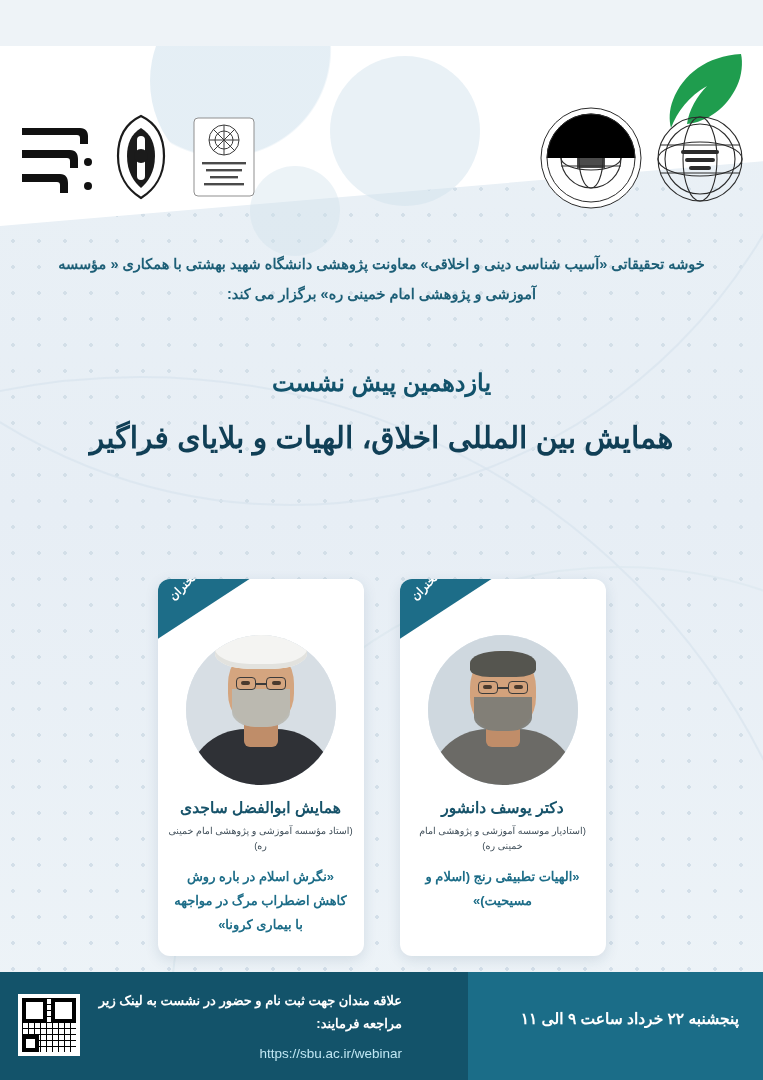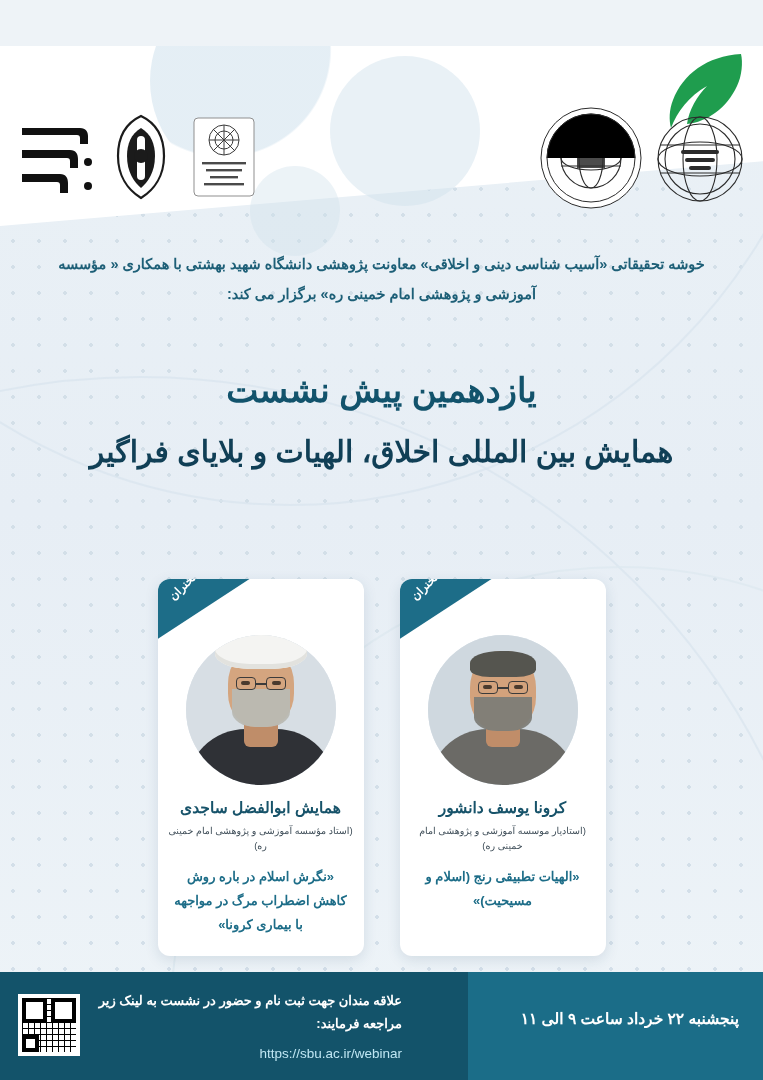--- a/index.html
+++ b/index.html
@@ -86,7 +86,7 @@
   .pre-title {
     color: #12536c;
     font-weight: bold;
-    font-size: 34px;
+    font-size: 24px;
     line-height: 1.45;
     letter-spacing: -0.5px;
   }

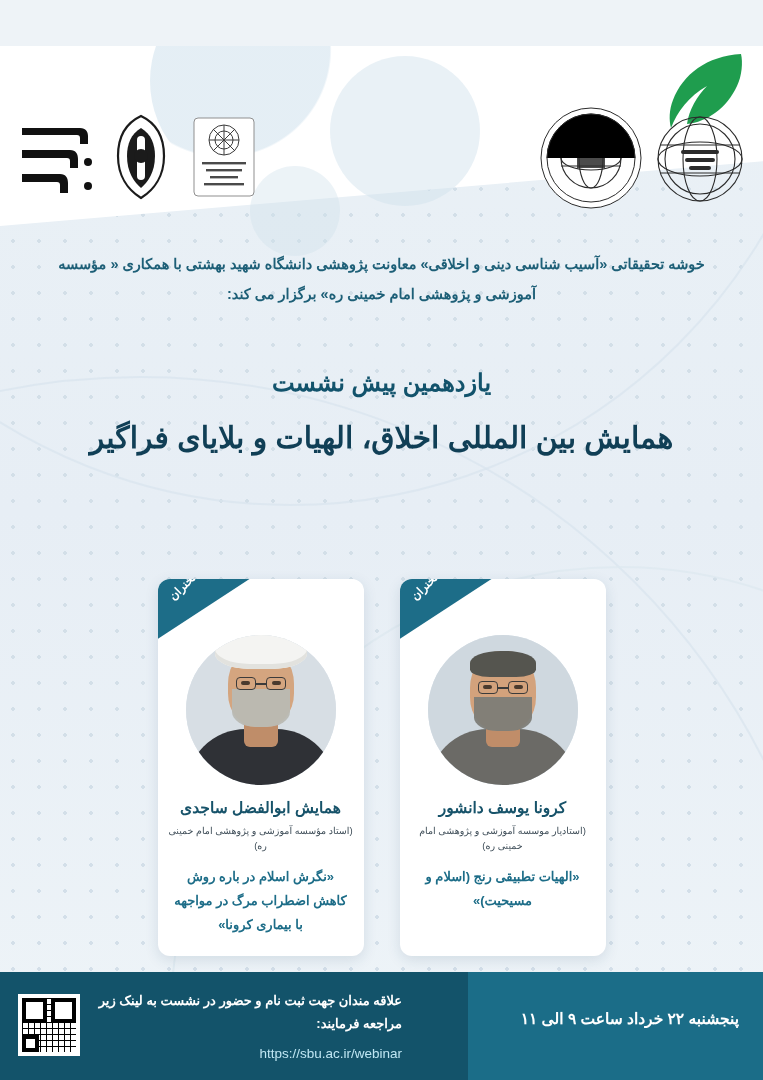--- a/index.html
+++ b/index.html
@@ -376,7 +376,7 @@
           </div>
         </div>
       </div>
-      <div class="sp-name">کرونا یوسف دانشور</div>
+      <div class="sp-name">دکتر یوسف دانشور</div>
       <div class="sp-affil">(استادیار موسسه آموزشی و پژوهشی امام خمینی ره)</div>
       <div class="sp-topic">«الهیات تطبیقی رنج (اسلام و مسیحیت)»</div>
     </div>

